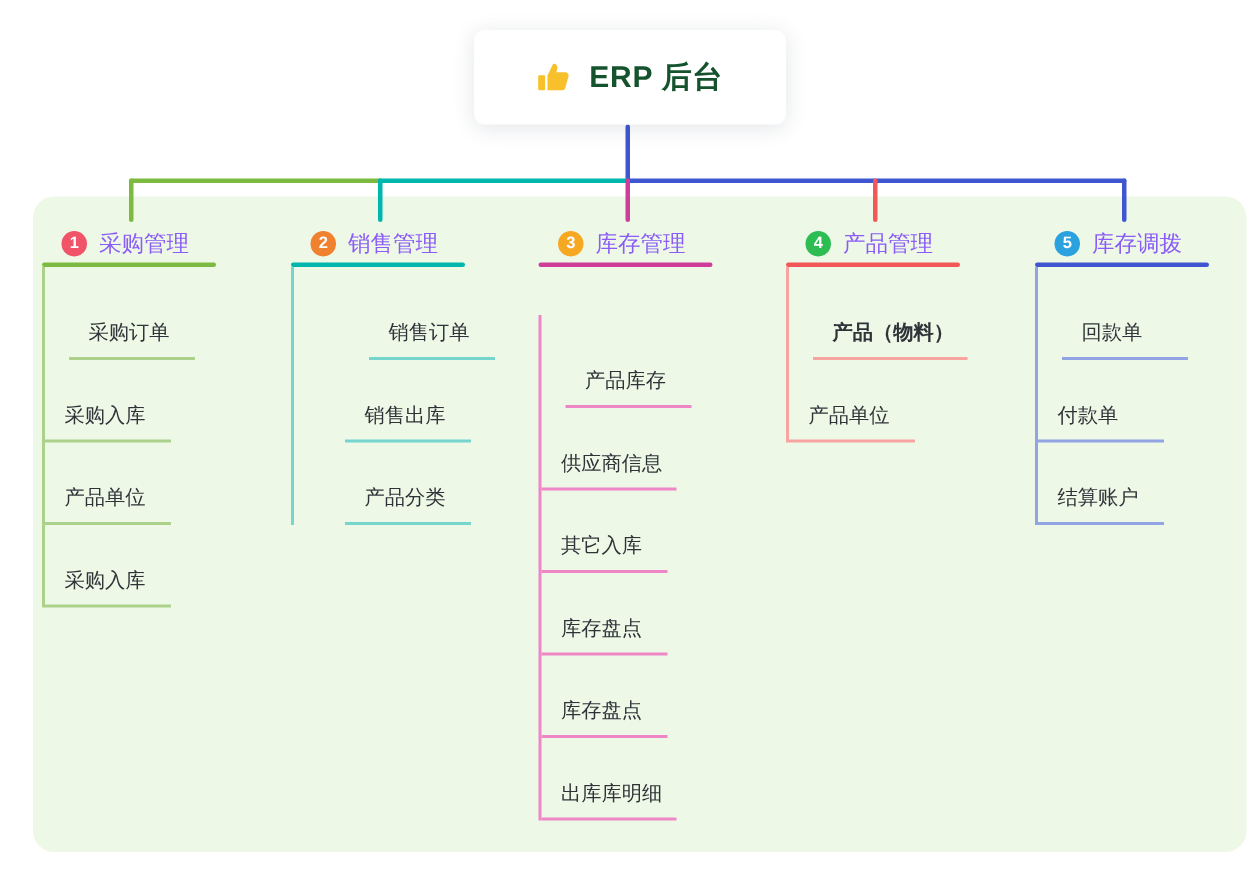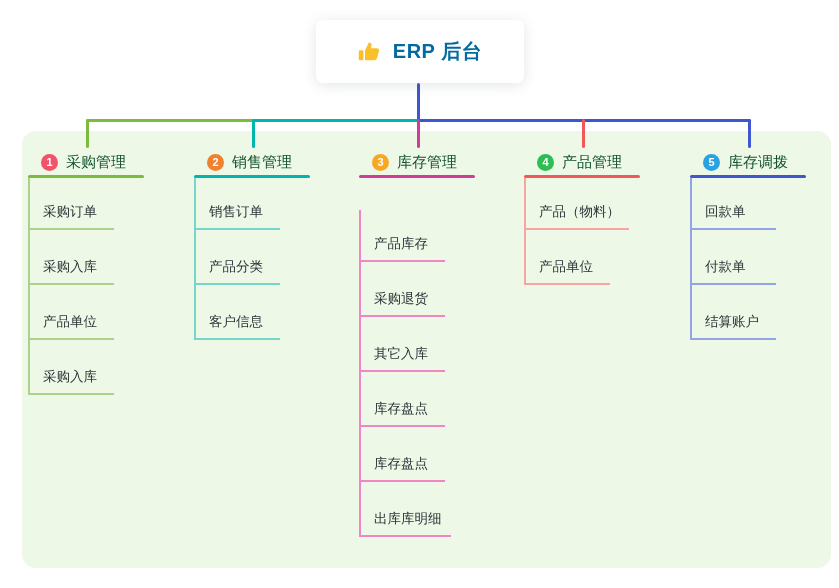--- a/index.html
+++ b/index.html
@@ -13,7 +13,7 @@
   .root-card{position:absolute;left:316px;top:20px;width:208px;height:63px;background:#ffffff;
     border-radius:7px;box-shadow:0 2px 14px rgba(60,70,90,0.14);display:flex;align-items:center;
     justify-content:center;gap:11px;cursor:pointer;}
-  .root-title{font-size:20px;font-weight:600;color:#0369a1;letter-spacing:0.5px;}
+  .root-title{font-size:20px;font-weight:600;color:#14532d;letter-spacing:0.5px;}
   .thumb-icon{display:inline-flex;width:24px;height:24px;}
 
   

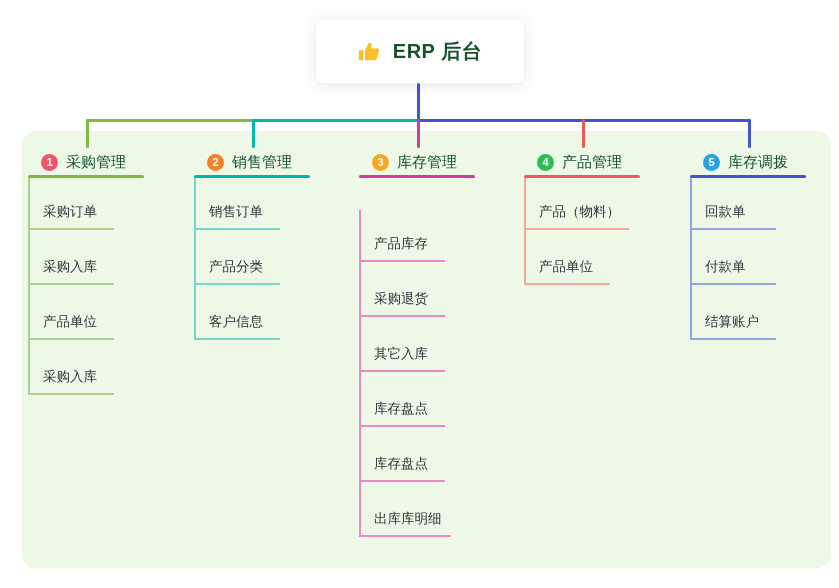--- a/index.html
+++ b/index.html
@@ -26,7 +26,7 @@
   .branch-header{display:flex;align-items:center;height:25px;padding-left:13px;cursor:pointer;}
   .badge{width:17px;height:17px;border-radius:50%;color:#fff;font-size:11px;font-weight:700;
     line-height:17px;text-align:center;margin-right:8px;flex:0 0 auto;}
-  .branch-title{font-size:15px;font-weight:500;color:#14532d;white-space:nowrap;}
+  .branch-title{font-size:15px;font-weight:500;color:#8b5cf6;white-space:nowrap;}
   .branch-underline{width:116px;height:3px;border-radius:2px;}
 
   .children{margin:0;padding:0;list-style:none;border-left:2px solid transparent;width:max-content;}

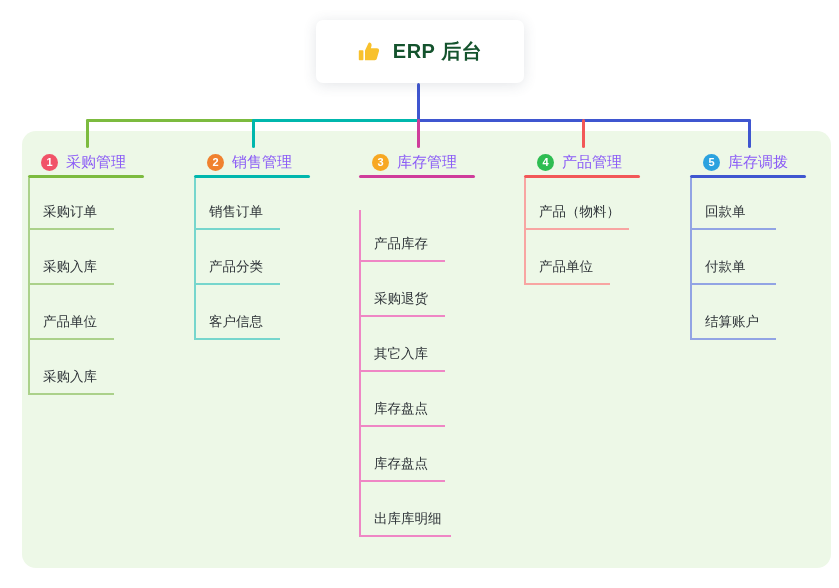--- a/index.html
+++ b/index.html
@@ -32,7 +32,7 @@
   .children{margin:0;padding:0;list-style:none;border-left:2px solid transparent;width:max-content;}
   .children li{box-sizing:border-box;height:55px;min-width:84px;width:max-content;
     padding:0 9px 0 13px;display:flex;align-items:flex-end;border-bottom:2px solid transparent;cursor:pointer;}
-  .children li:first-child{height:52px;}
+  .children li:first-child{height:62px;margin-left:16px;}
   .child-label{font-size:13.5px;color:#2e3338;white-space:nowrap;margin-bottom:7px;}
 </style>
 </head>

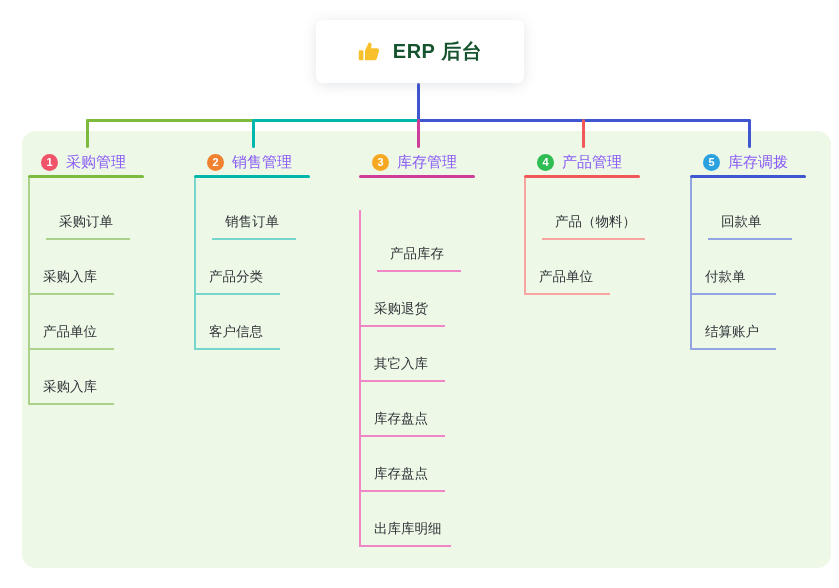--- a/index.html
+++ b/index.html
@@ -90,7 +90,7 @@
       <span class="branch-title">销售管理</span>
     </div>
     <div class="branch-underline" style="background: rgb(0, 183, 173);"></div>
-    <ul class="children" style="border-left-color: rgb(118, 214, 205);">
+    <ul class="children" style="border-left-color: rgb(118, 214, 205); padding-left: 34px;">
           <li style="border-bottom-color: rgb(118, 214, 205);">
     <span class="child-label">销售订单</span>
   </li>

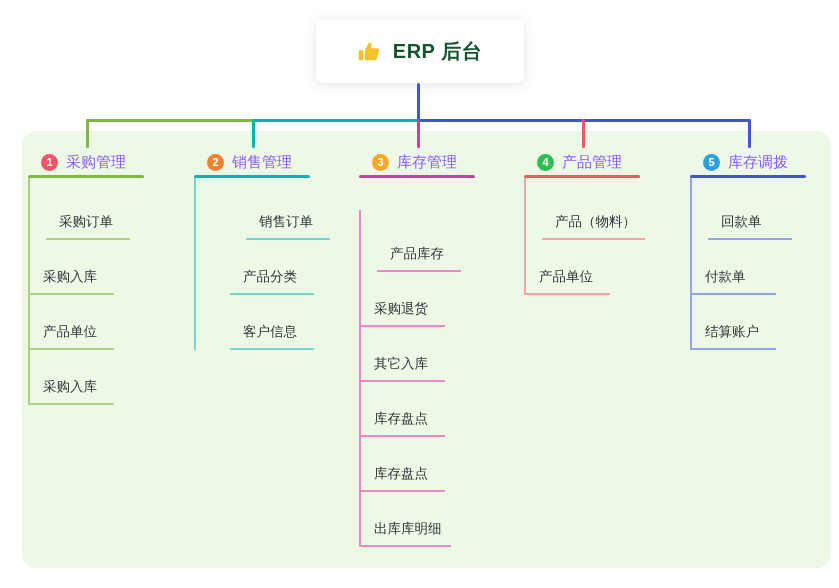--- a/index.html
+++ b/index.html
@@ -136,7 +136,7 @@
     </div>
     <div class="branch-underline" style="background: rgb(242, 88, 88);"></div>
     <ul class="children" style="border-left-color: rgb(248, 165, 162);">
-          <li style="border-bottom-color: rgb(248, 165, 162);">
+          <li style="border-bottom-color: rgb(248, 165, 162); font-weight: bold;">
     <span class="child-label">产品（物料）</span>
   </li>
           <li style="border-bottom-color: rgb(248, 165, 162);">

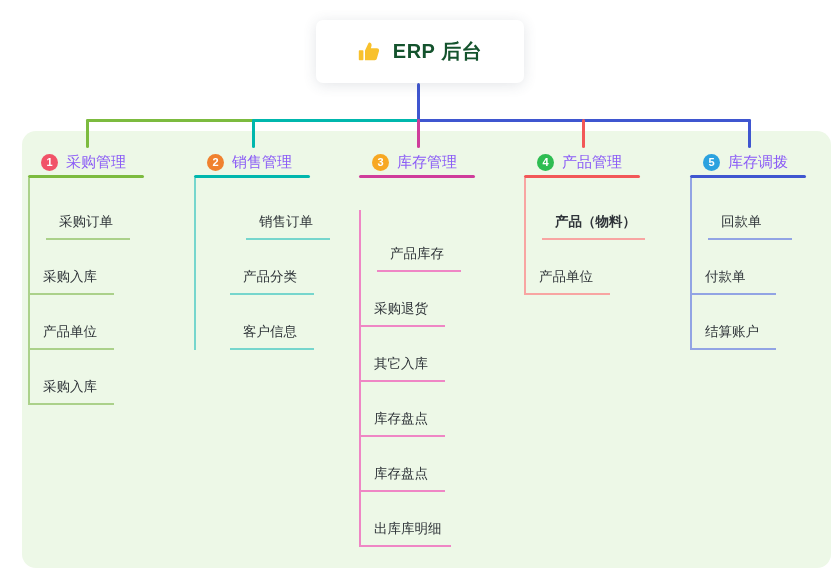--- a/index.html
+++ b/index.html
@@ -95,6 +95,9 @@
     <span class="child-label">销售订单</span>
   </li>
           <li style="border-bottom-color: rgb(118, 214, 205);">
+    <span class="child-label">销售出库</span>
+  </li>
+          <li style="border-bottom-color: rgb(118, 214, 205);">
     <span class="child-label">产品分类</span>
   </li>
           <li style="border-bottom-color: rgb(118, 214, 205);">

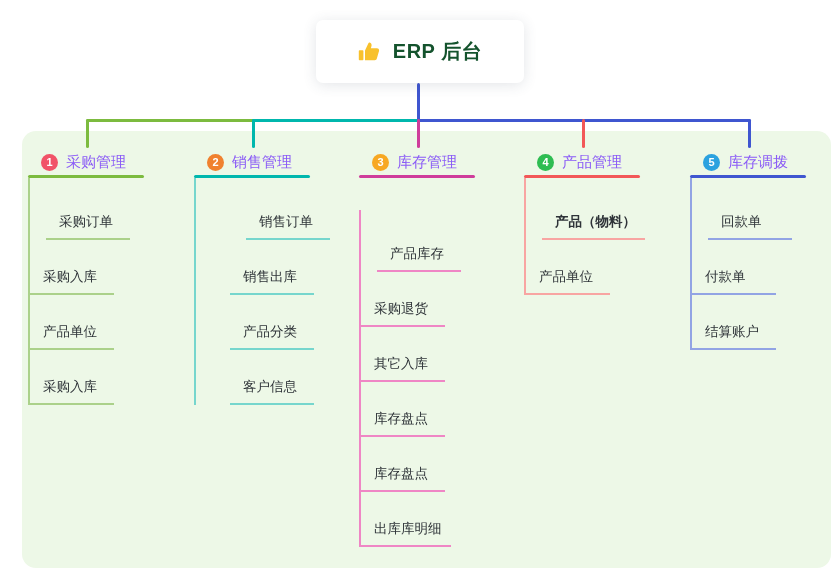--- a/index.html
+++ b/index.html
@@ -116,7 +116,7 @@
     <span class="child-label">产品库存</span>
   </li>
           <li style="border-bottom-color: rgb(239, 134, 197);">
-    <span class="child-label">采购退货</span>
+    <span class="child-label">供应商信息</span>
   </li>
           <li style="border-bottom-color: rgb(239, 134, 197);">
     <span class="child-label">其它入库</span>

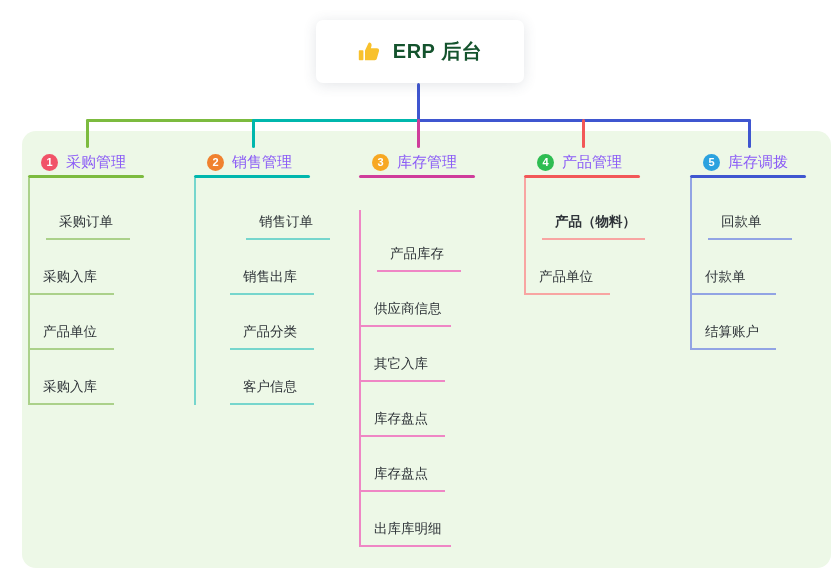--- a/index.html
+++ b/index.html
@@ -100,9 +100,6 @@
           <li style="border-bottom-color: rgb(118, 214, 205);">
     <span class="child-label">产品分类</span>
   </li>
-          <li style="border-bottom-color: rgb(118, 214, 205);">
-    <span class="child-label">客户信息</span>
-  </li>
         </ul>
   </div>
       <div class="branch" style="left: 359px;">

